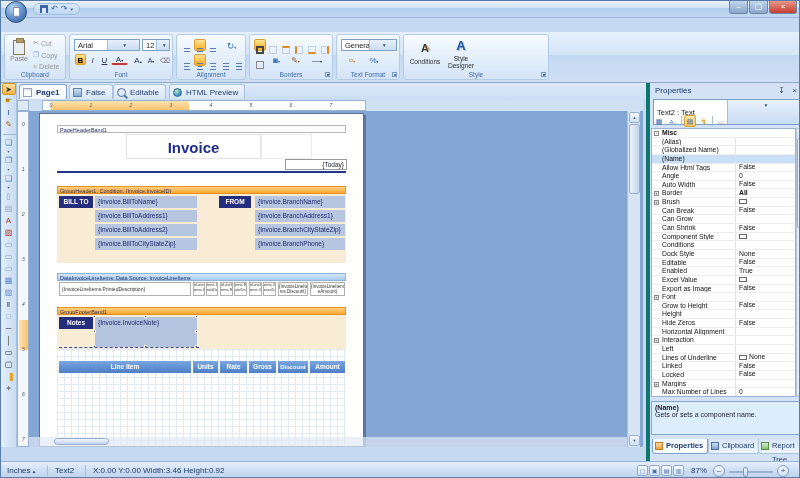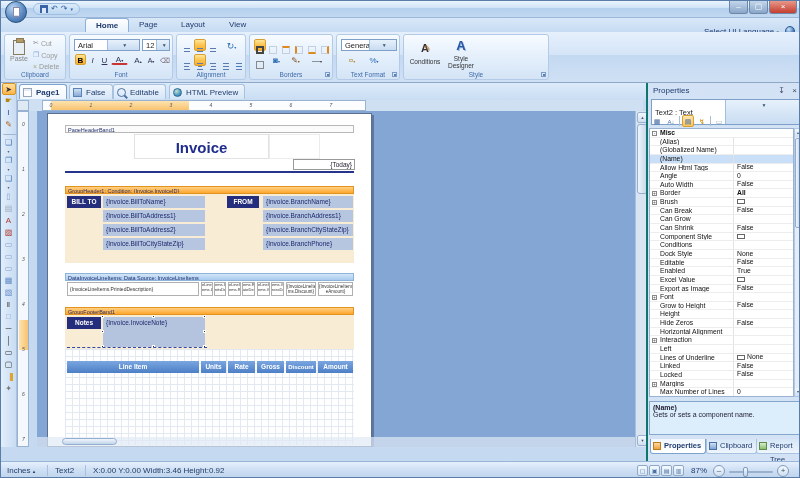--- a/index.html
+++ b/index.html
@@ -205,14 +205,6 @@
       <span class="doc"></span>
     </div>
 
-  <div class="tabrow">
-    <div class="rtab active" style="left:84px">Home</div>
-    <div class="rtab" style="left:128px">Page</div>
-    <div class="rtab" style="left:170px">Layout</div>
-    <div class="rtab" style="left:218px">View</div>
-    <div class="uilang"><span>Select UI Language</span> <span class="dd">▾</span></div>
-    <div class="helpsphere"></div>
-  </div>
 
   <div class="ribbon">
 

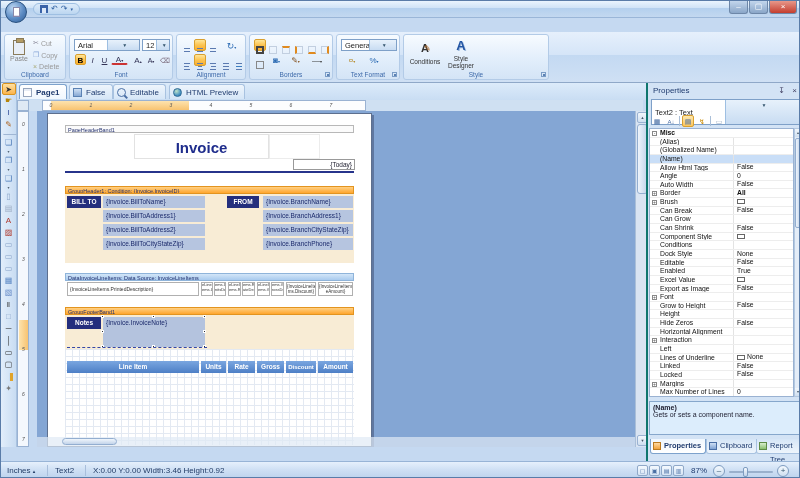--- a/index.html
+++ b/index.html
@@ -126,7 +126,7 @@
     border:1px solid #93aed0;border-radius:4px;}
 
   
-  .panel{position:absolute;left:645px;top:82px;width:155px;height:378px;background:#d3e3f5;border-left:2px solid #0f766e;}
+  .panel{position:absolute;left:645px;top:82px;width:155px;height:378px;background:#d3e3f5;border-left:4px solid #0f766e;}
   .ptitle{position:absolute;left:0;top:0;width:100%;height:15px;font-size:8px;line-height:15px;color:#1f3b6e;padding-left:5px;}
   .ptools{position:absolute;left:3px;top:31px;height:13px;display:flex;gap:2px;align-items:center;}
   .pti{width:12px;height:12px;font-size:7px;line-height:12px;text-align:center;color:#4a6fa5;border:1px solid transparent;border-radius:2px;}

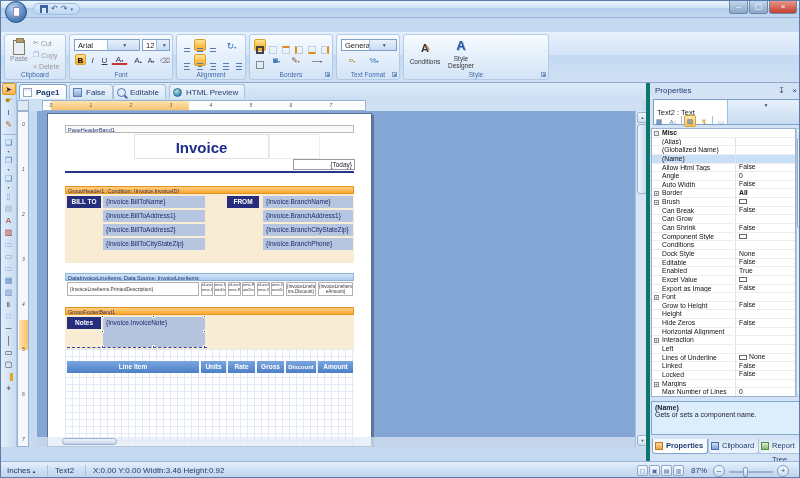--- a/index.html
+++ b/index.html
@@ -97,7 +97,7 @@
   .corner{position:absolute;left:16px;top:99px;width:12px;height:11px;background:#dfe9f4;border:1px solid #9ab2d2;}
 
   
-  .canvas{position:absolute;left:28px;top:110px;width:614px;height:336px;background:#84a6d4;overflow:hidden;margin-left:8px;}
+  .canvas{position:absolute;left:28px;top:110px;width:614px;height:336px;background:#84a6d4;overflow:hidden;}
   .page{position:absolute;left:10px;top:2px;width:325px;height:334px;background:#fff;border:1px solid #5d6f8e;
     box-shadow:2px 2px 0 #5f77a0;}
   .dotgrid{background-image:radial-gradient(circle,#c4cbd8 0.6px,transparent 0.7px);background-size:4px 4px;}

